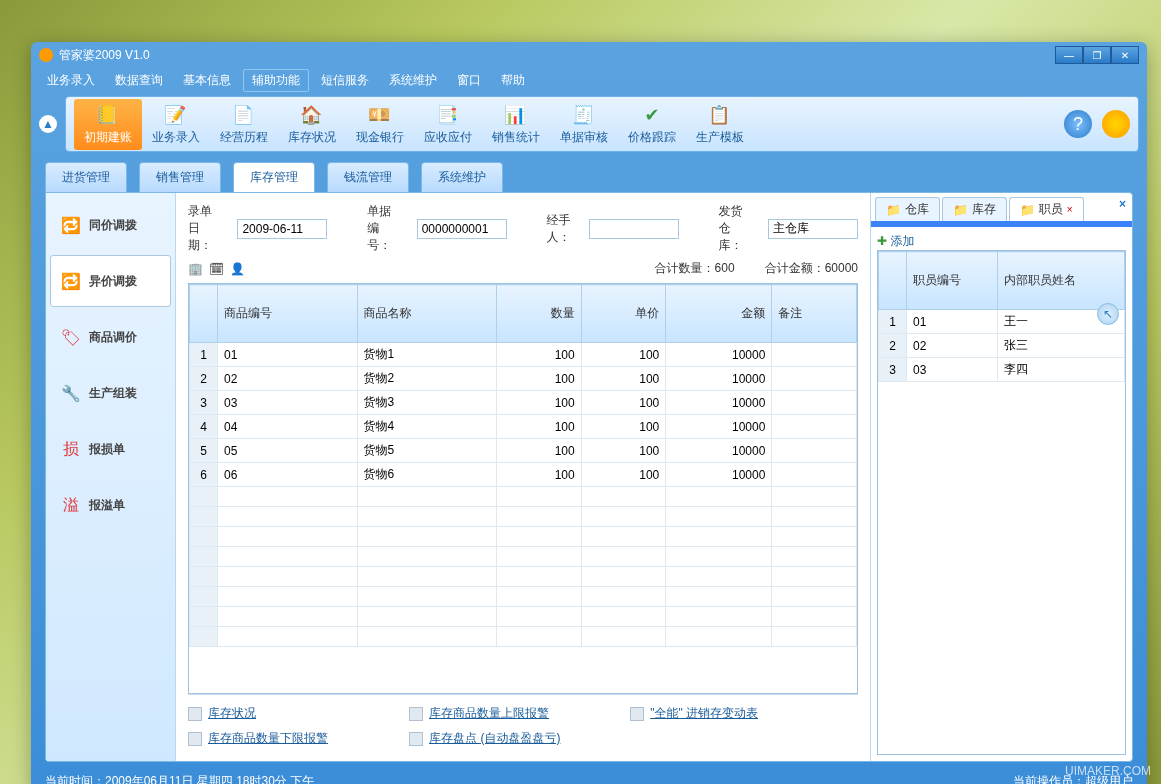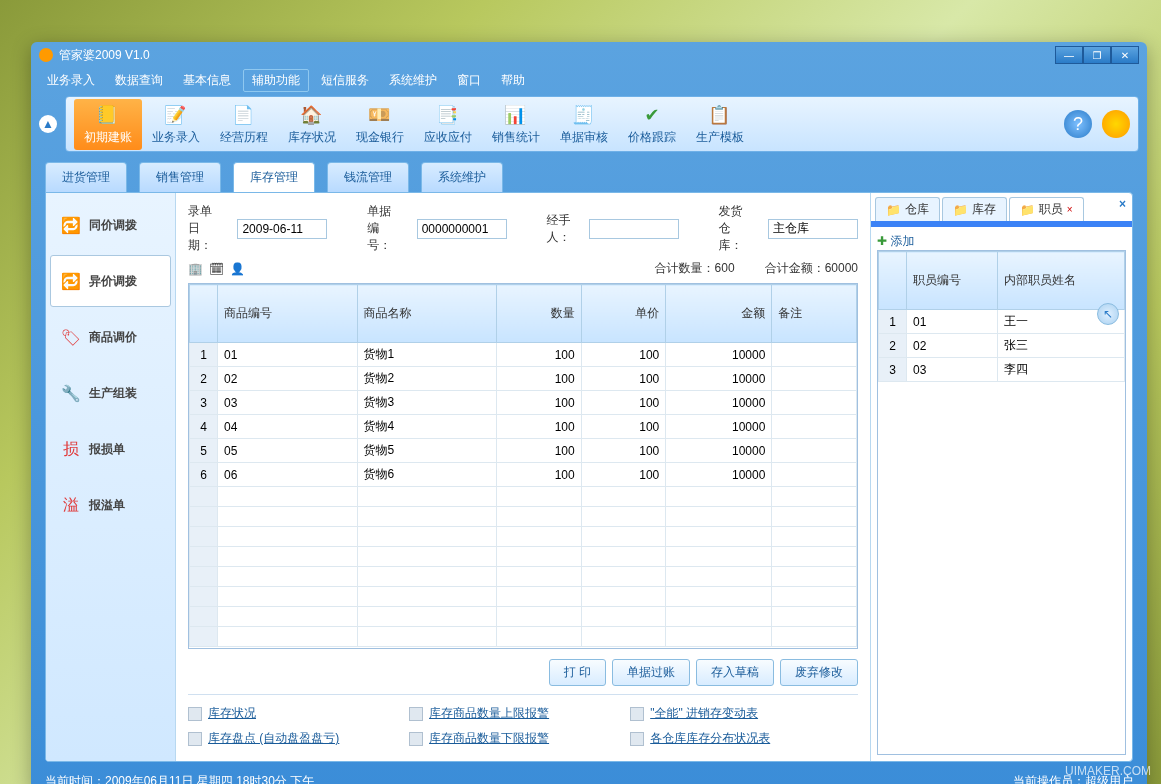--- a/index.html
+++ b/index.html
@@ -350,12 +350,6 @@
           </table>
       </div>
 
-      <div class="action-buttons" id="action-buttons">
-          <button>打 印</button>
-          <button>单据过账</button>
-          <button>存入草稿</button>
-          <button>废弃修改</button>
-        </div>
 
       <div class="quick-links" id="quick-links">
           <div class="ql-item">

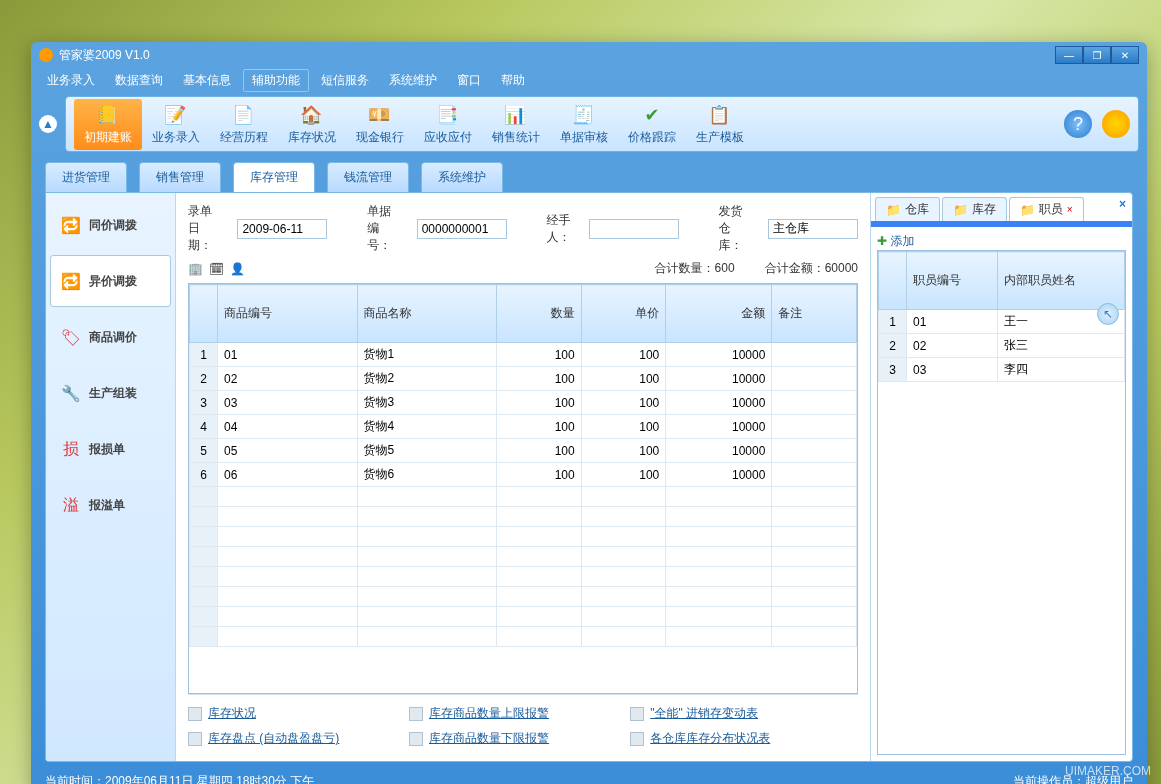--- a/index.html
+++ b/index.html
@@ -366,11 +366,11 @@
           </div>
           <div class="ql-item">
             <span class="ql-icon"></span>
+            <a class="ql-link">库存商品数量下限报警</a>
+          </div>
+          <div class="ql-item">
+            <span class="ql-icon"></span>
             <a class="ql-link">库存盘点 (自动盘盈盘亏)</a>
-          </div>
-          <div class="ql-item">
-            <span class="ql-icon"></span>
-            <a class="ql-link">库存商品数量下限报警</a>
           </div>
           <div class="ql-item">
             <span class="ql-icon"></span>

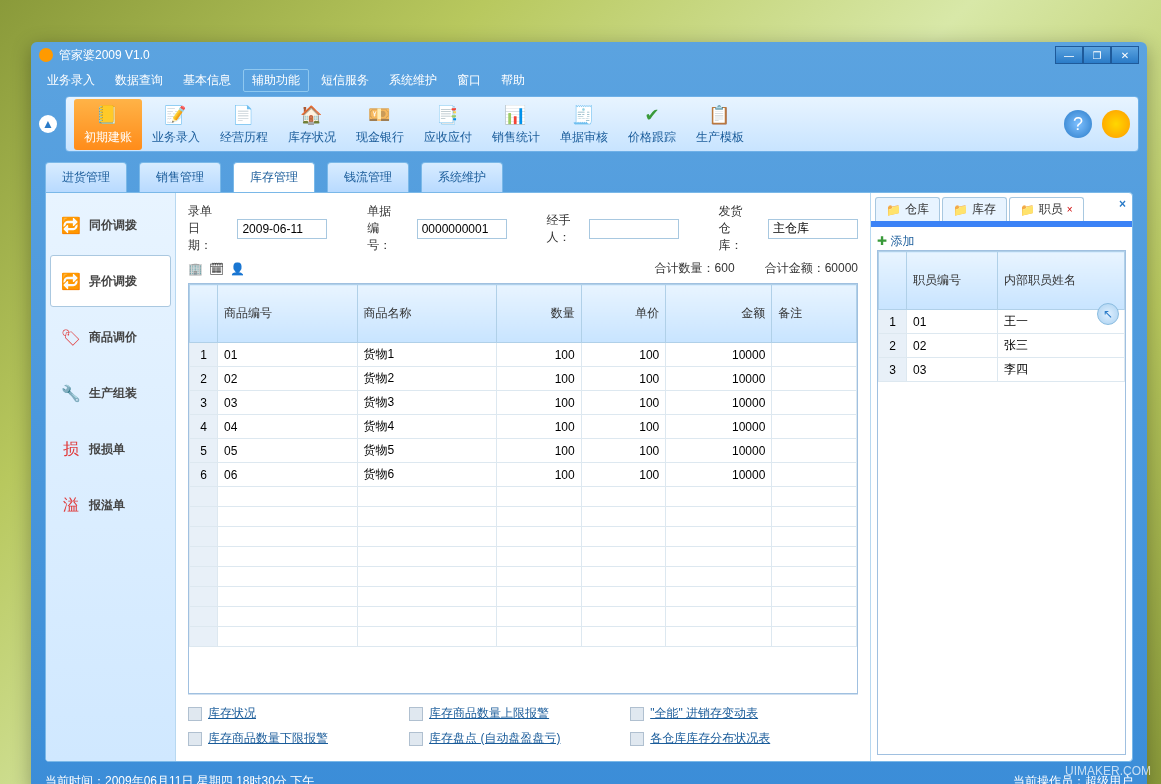--- a/index.html
+++ b/index.html
@@ -372,10 +372,6 @@
             <span class="ql-icon"></span>
             <a class="ql-link">库存盘点 (自动盘盈盘亏)</a>
           </div>
-          <div class="ql-item">
-            <span class="ql-icon"></span>
-            <a class="ql-link">各仓库库存分布状况表</a>
-          </div>
         </div>
     </div>
 

